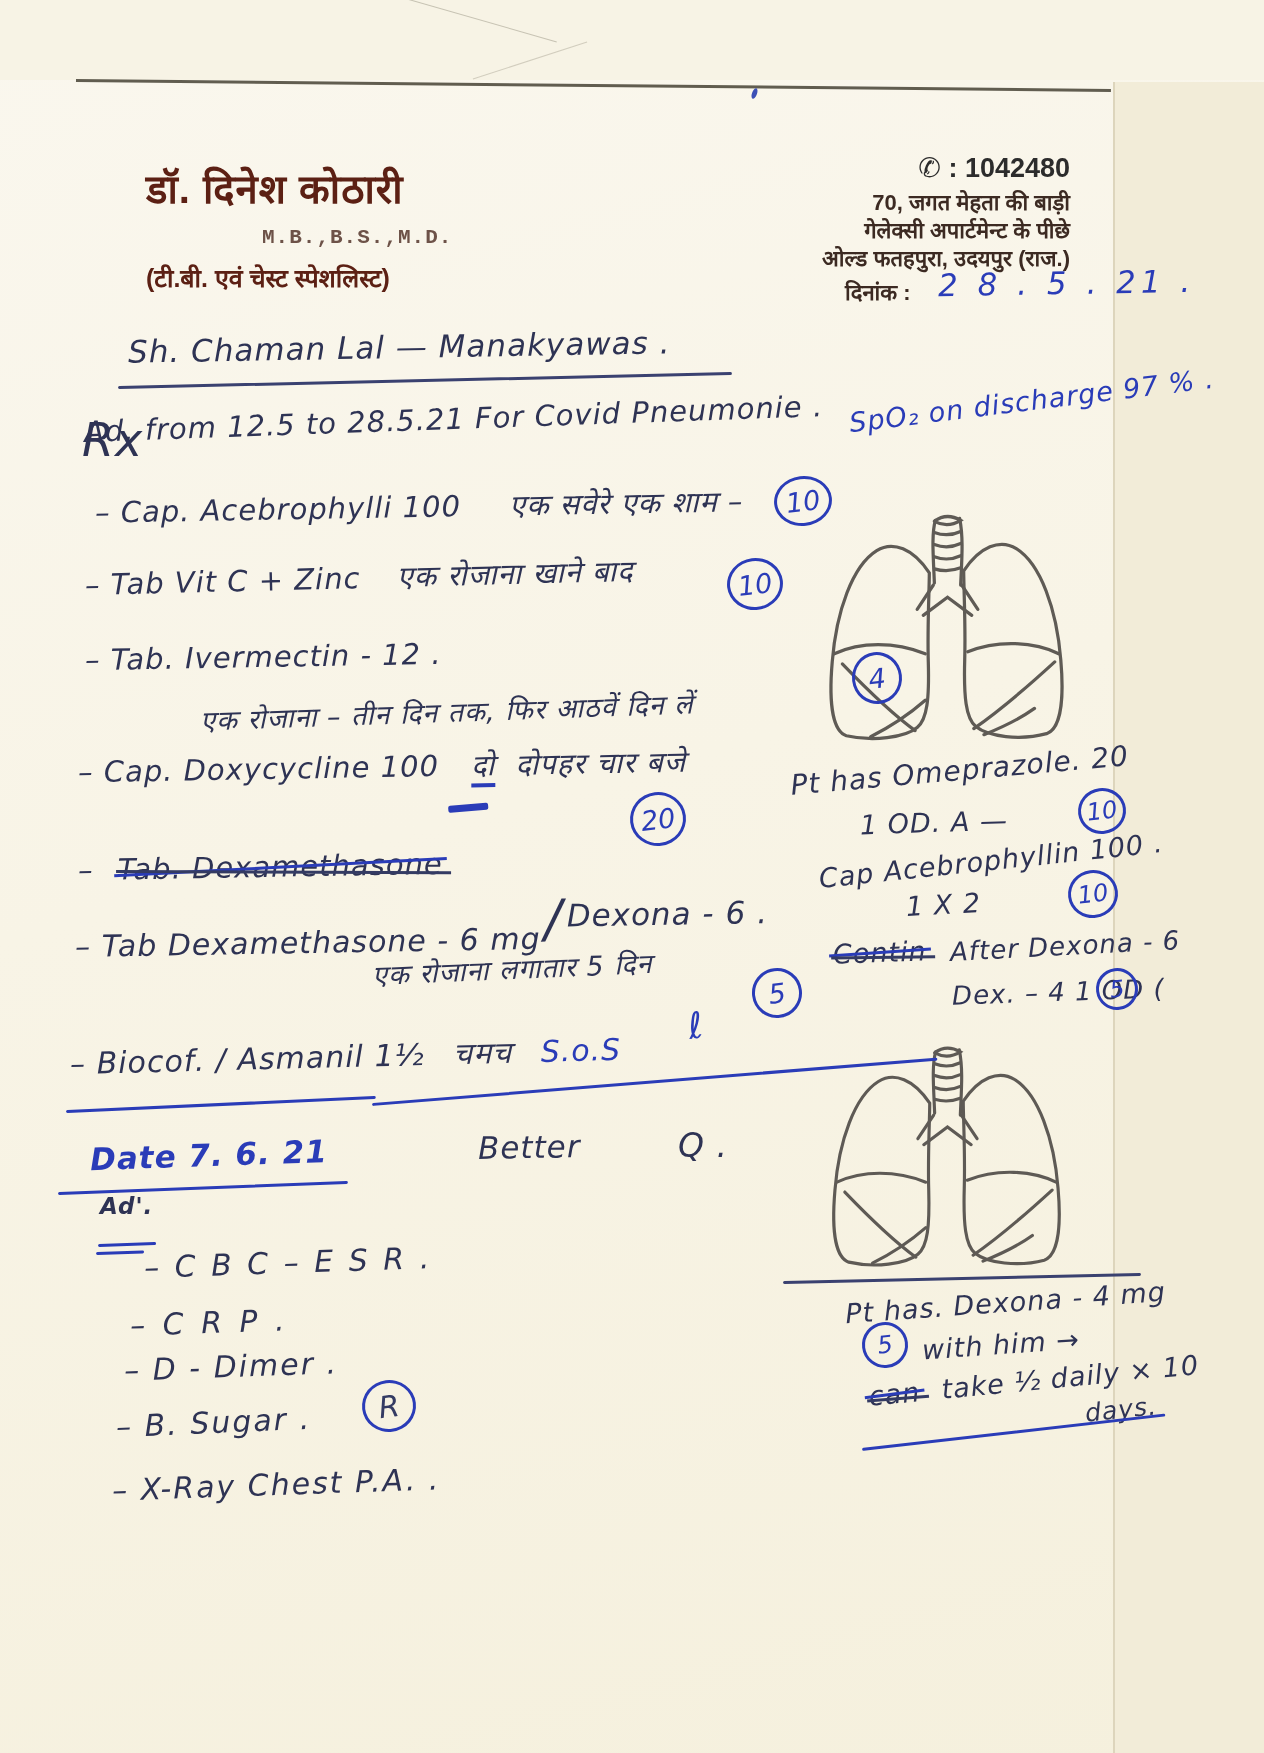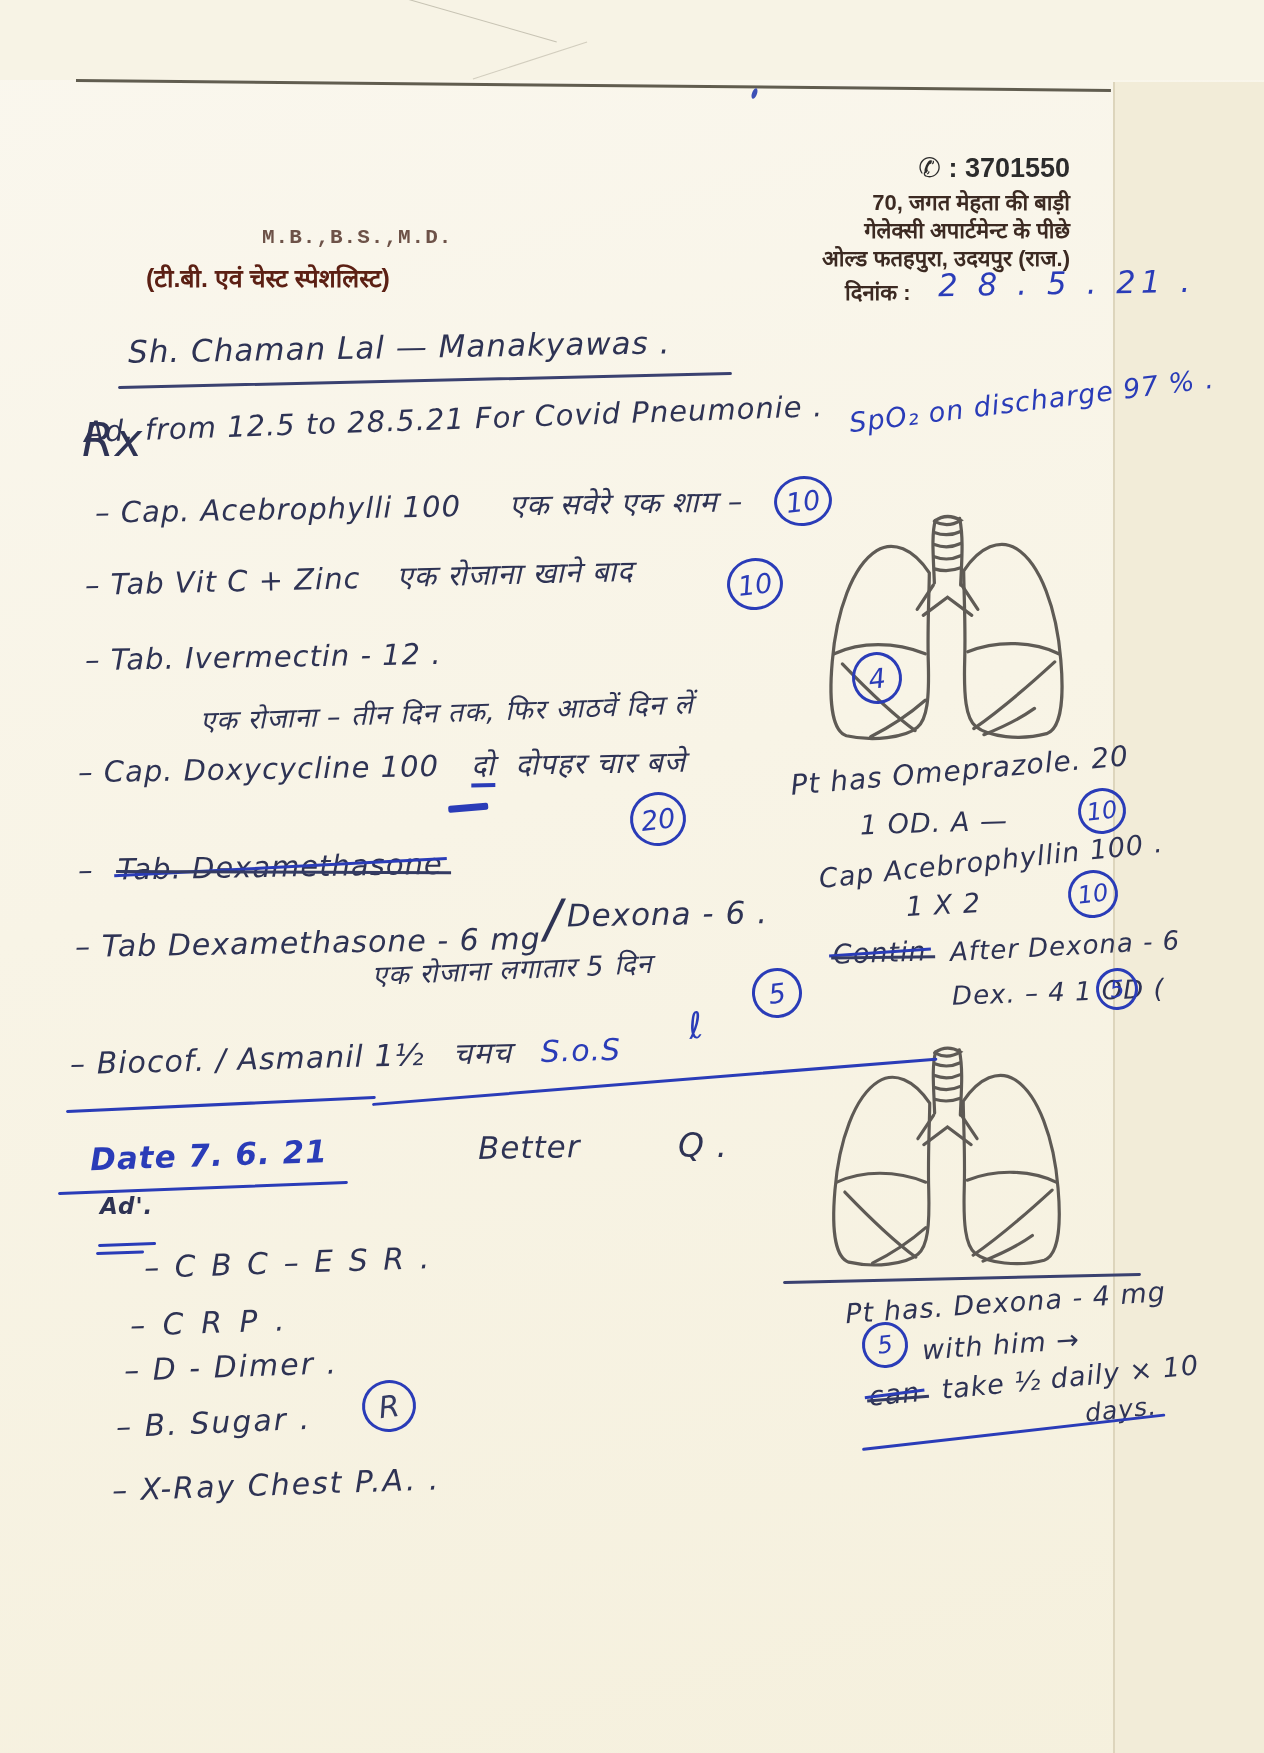--- a/index.html
+++ b/index.html
@@ -43,6 +43,7 @@
   <div class="decor" style="left:470px;top:60px;width:120px;height:1px;background:rgba(140,135,118,0.35);transform:rotate(-18deg);"></div>
   <div class="decor" style="left:752px;top:88px;width:5px;height:11px;background:#3c50b6;border-radius:50%;transform:rotate(20deg);"></div>
 
+  <div class="printed maroon" style="left:146px;top:160px;font-size:40px;font-weight:700;letter-spacing:1px;">डॉ. दिनेश कोठारी</div>
   <div class="printed" style="left:262px;top:226px;font-size:21px;color:#6d5248;font-weight:600;letter-spacing:1px;font-family:Liberation Mono, monospace;">M.B.,B.S.,M.D.</div>
   <div class="printed maroon" style="left:146px;top:260px;font-size:25px;font-weight:700;">(टी.बी. एवं चेस्ट स्पेशलिस्ट)</div>
 

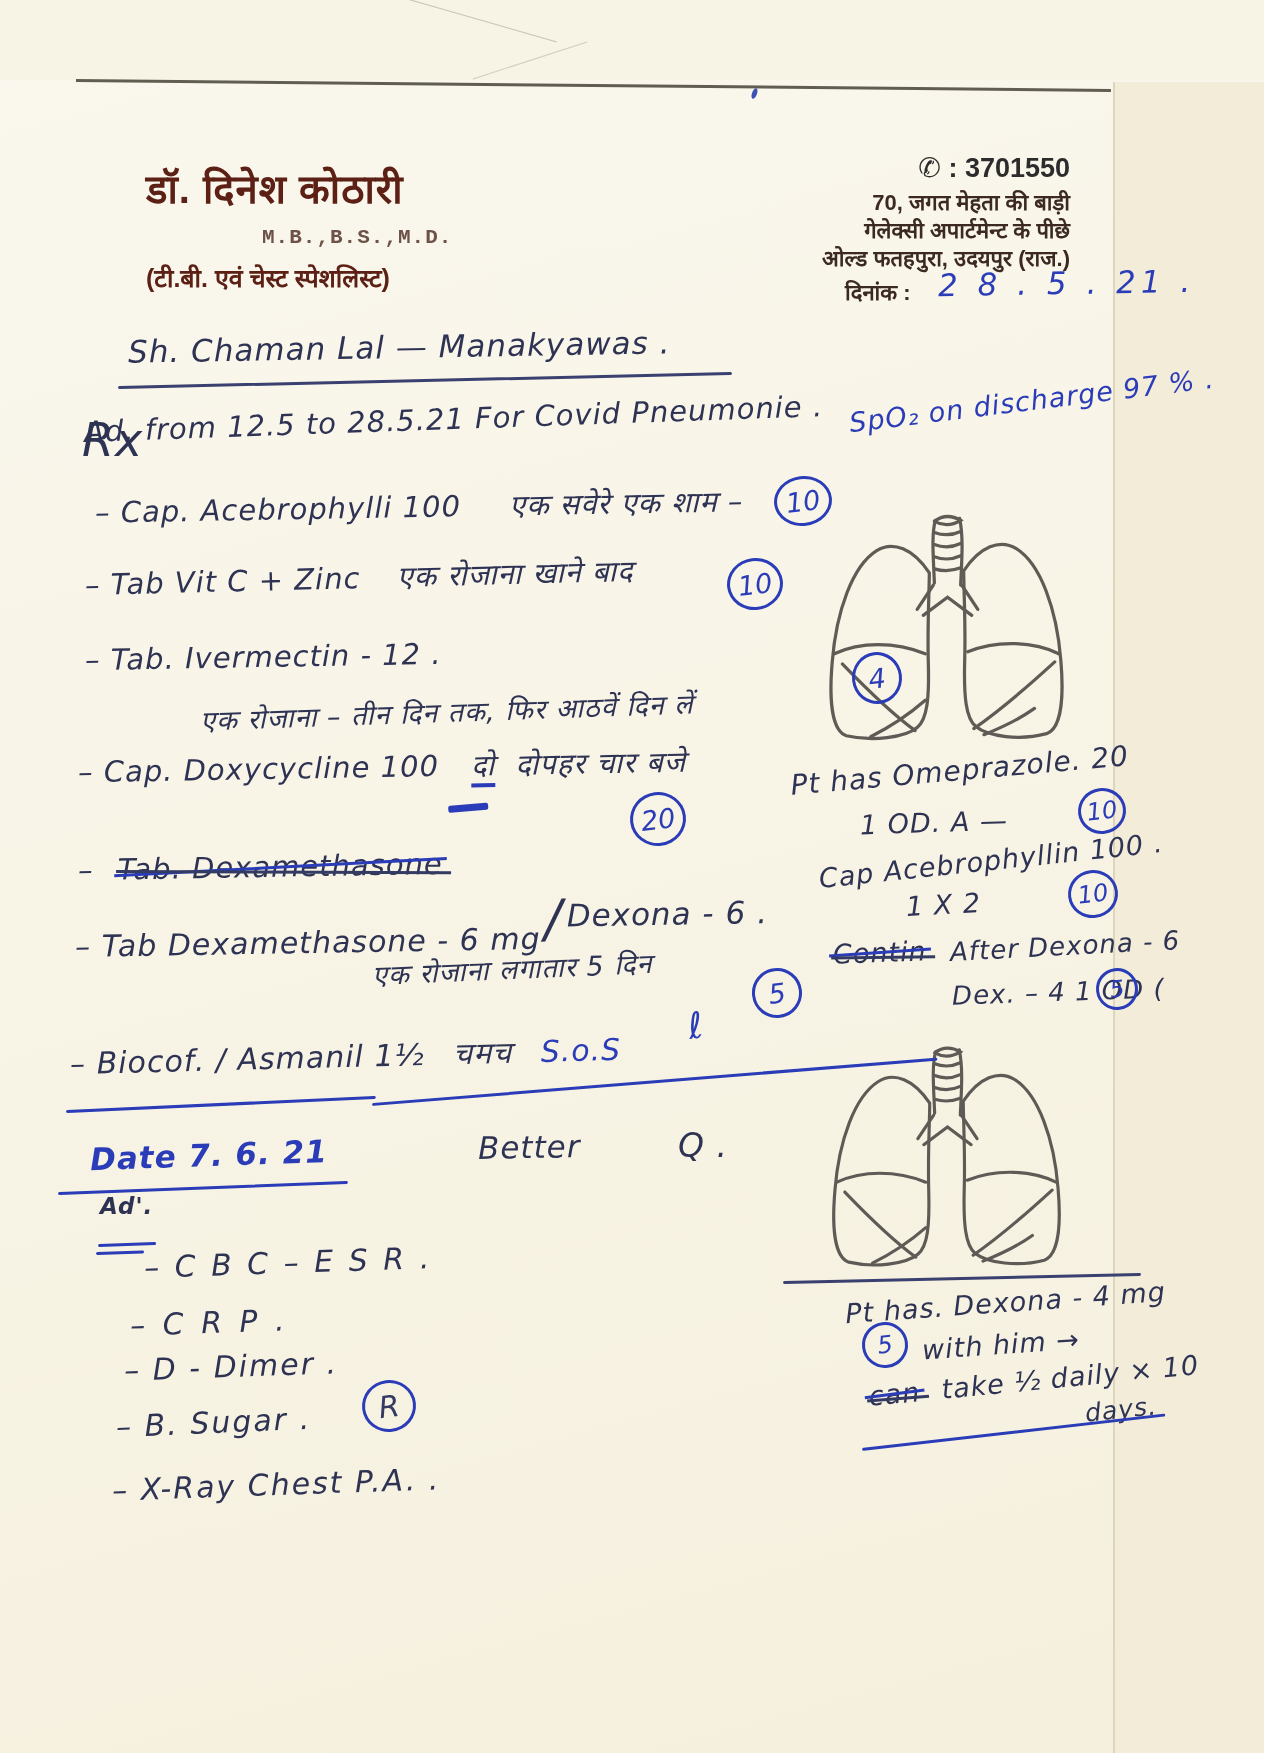--- a/index.html
+++ b/index.html
@@ -47,7 +47,7 @@
   <div class="printed" style="left:262px;top:226px;font-size:21px;color:#6d5248;font-weight:600;letter-spacing:1px;font-family:Liberation Mono, monospace;">M.B.,B.S.,M.D.</div>
   <div class="printed maroon" style="left:146px;top:260px;font-size:25px;font-weight:700;">(टी.बी. एवं चेस्ट स्पेशलिस्ट)</div>
 
-  <div class="printed" style="top:152px;right:194px;font-size:27px;font-weight:700;color:#2c2c2c;">✆ : 3701550</div>
+  <div class="printed" style="top:152px;right:194px;font-size:27px;font-weight:700;color:#2c2c2c;">✆ : 1042480</div>
   <div class="printed" style="top:186px;right:194px;font-size:22px;font-weight:700;">70, जगत मेहता की बाड़ी</div>
   <div class="printed" style="top:214px;right:194px;font-size:22px;font-weight:700;">गेलेक्सी अपार्टमेन्ट के पीछे</div>
   <div class="printed" style="top:242px;right:194px;font-size:22px;font-weight:700;margin-left:48px;">ओल्ड फतहपुरा, उदयपुर (राज.)</div>

